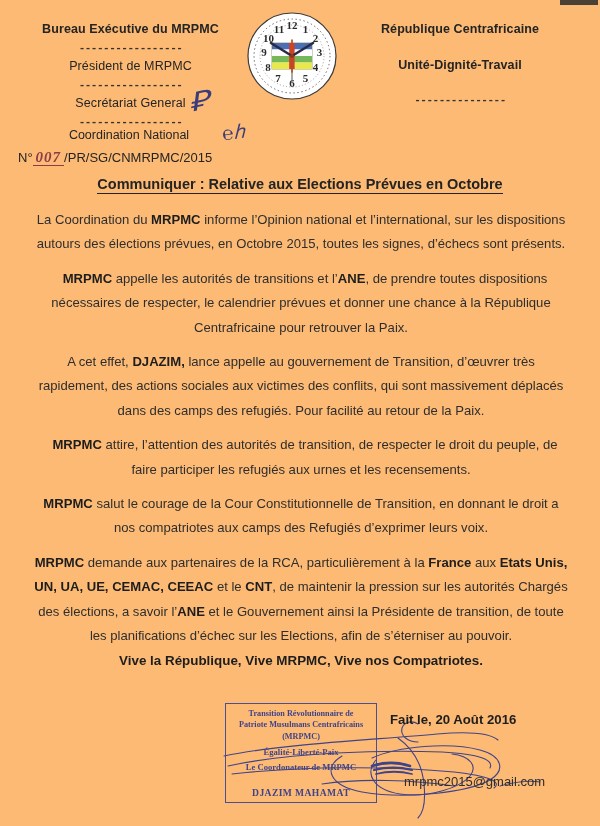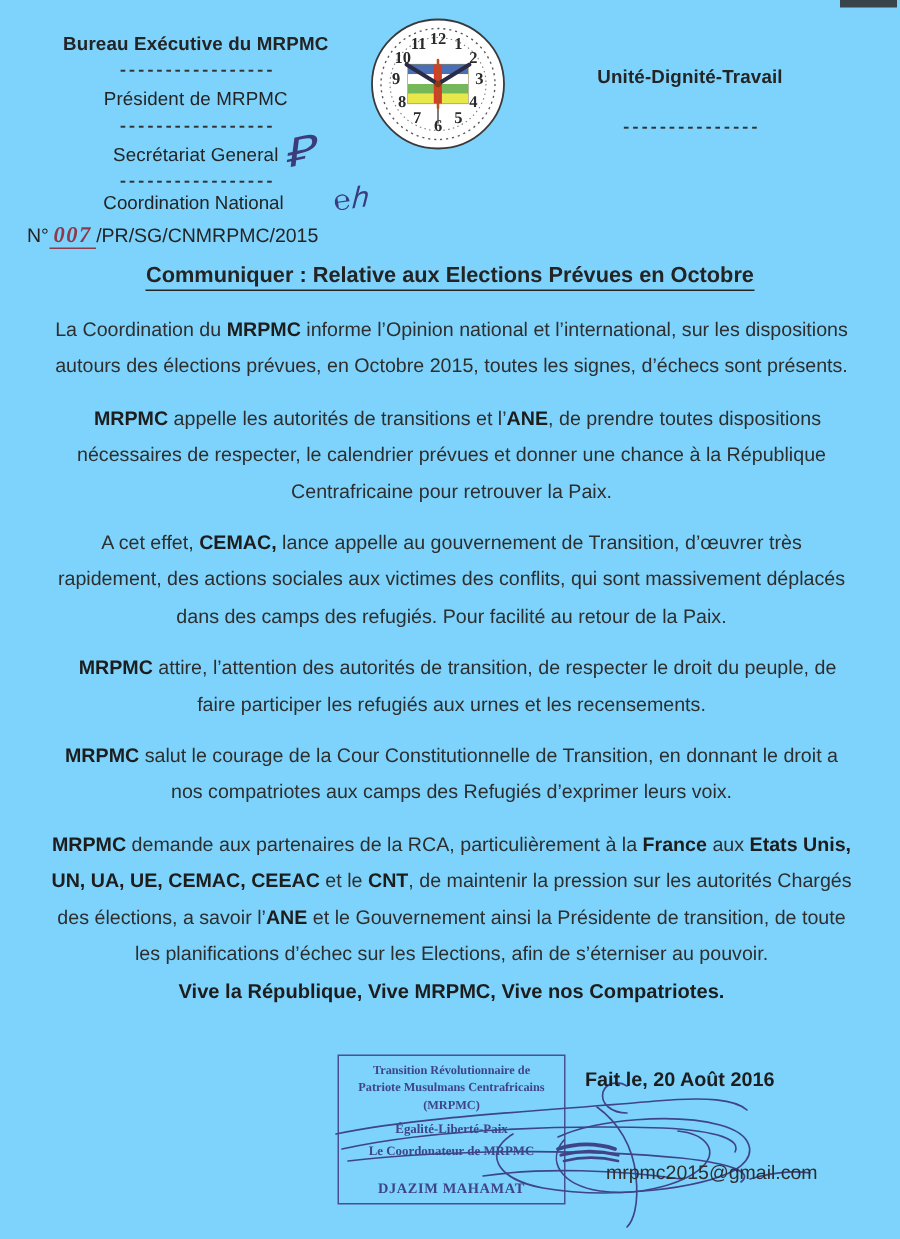--- a/index.html
+++ b/index.html
@@ -14,7 +14,7 @@
     position: relative;
     width: 600px;
     height: 826px;
-    background: #7dd3fc;
+    background: #fdba74;
     overflow: hidden;
     color: #2b2b2b;
   }

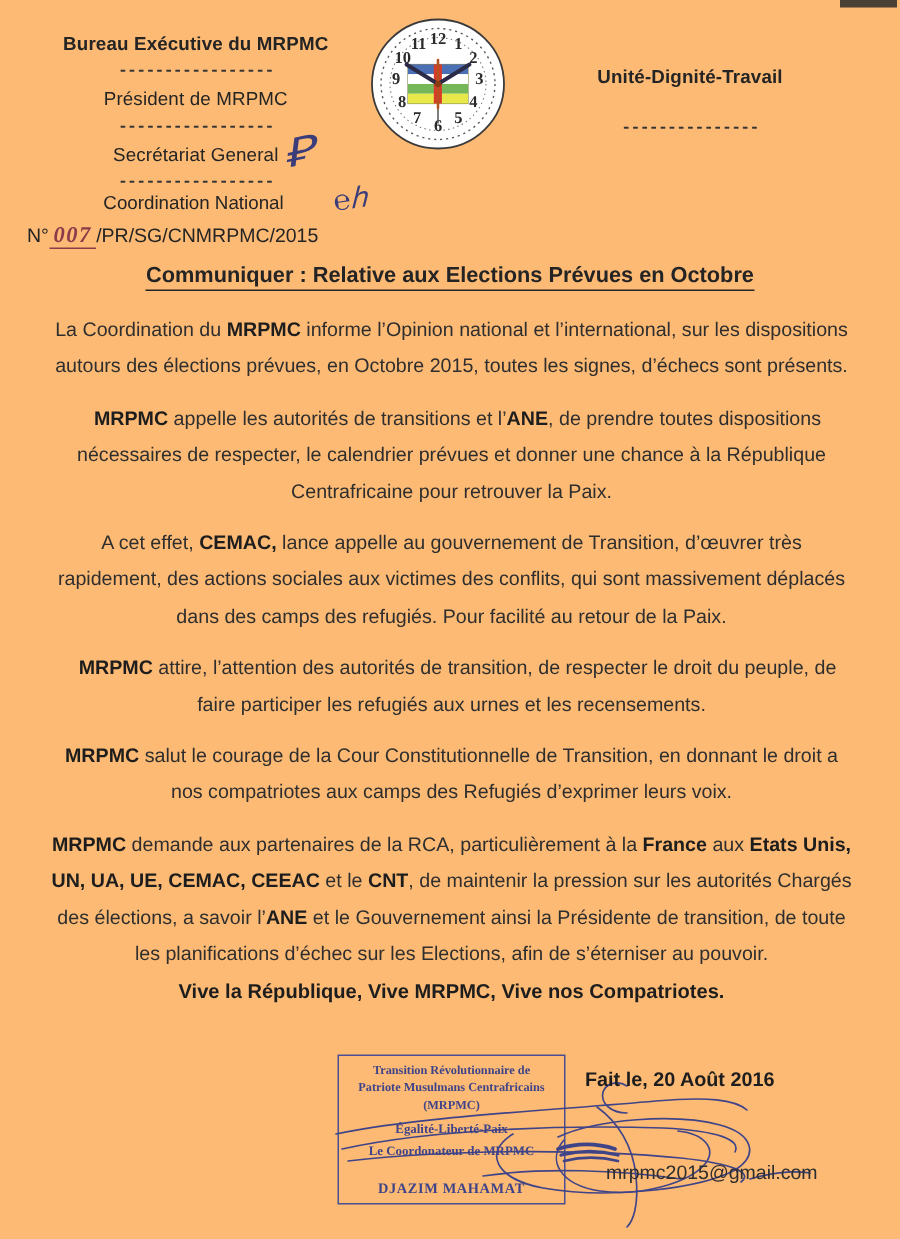--- a/index.html
+++ b/index.html
@@ -263,6 +263,7 @@
     <div class="paraph-sg">₽</div>
 
     <div class="hdr-right">
+      <div class="hdr-line">République Centrafricaine</div>
       <div style="height:22px"></div>
       <div class="hdr-line">Unité-Dignité-Travail</div>
       <div class="dashes">---------------</div>

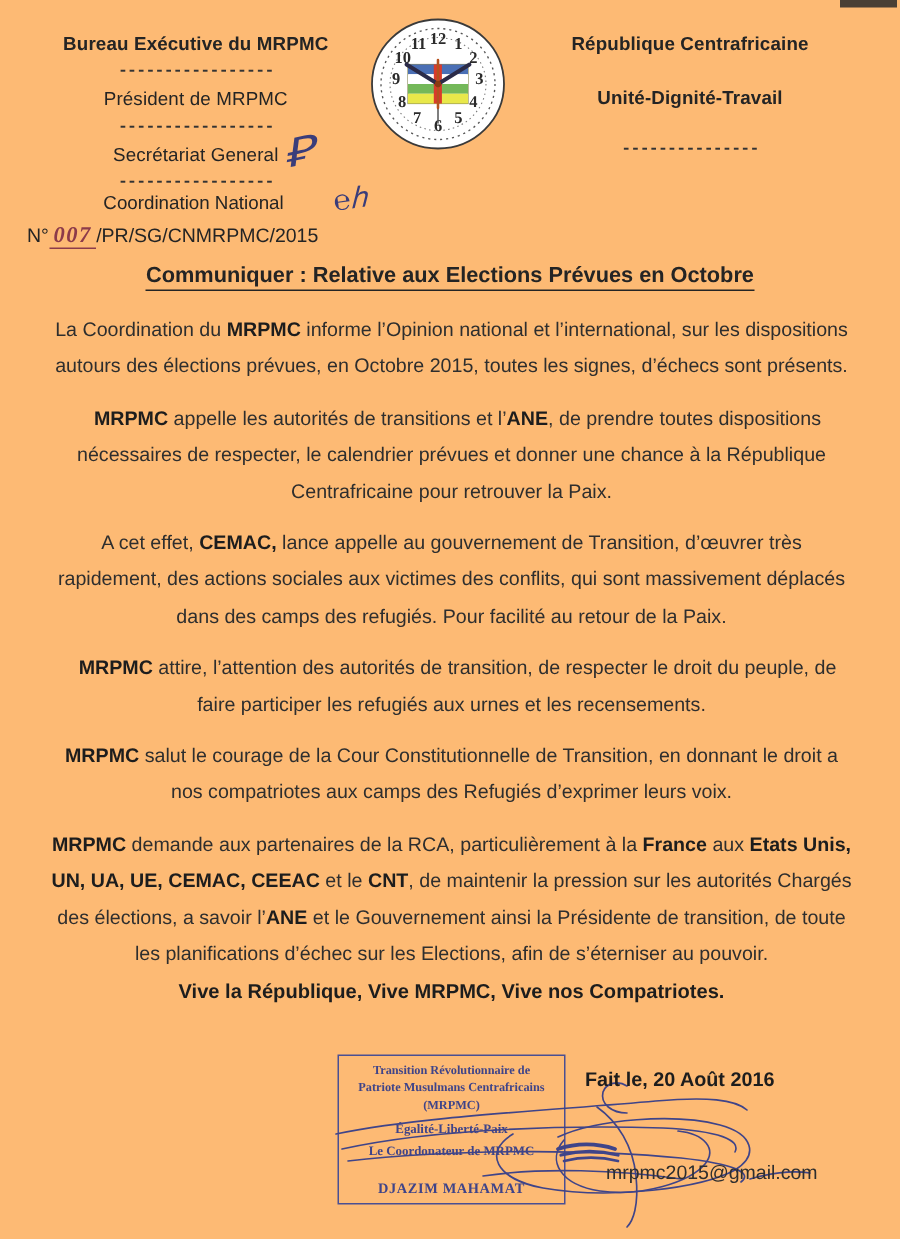--- a/index.html
+++ b/index.html
@@ -326,7 +326,7 @@
   <div class="body">
     <p class="para"><span>La Coordination du </span><b>MRPMC</b><span> informe l’Opinion national et l’international, sur les dispositions autours des élections prévues, en Octobre 2015, toutes les signes, d’échecs sont présents.</span></p>
     <p class="para indent"><b>MRPMC</b><span> appelle les autorités de transitions et l’</span><b>ANE</b><span>, de prendre toutes dispositions nécessaires de respecter, le calendrier prévues et donner une chance à la République Centrafricaine pour retrouver la Paix.</span></p>
-    <p class="para"><span>A cet effet, </span><b>CEMAC,</b><span> lance appelle au gouvernement de Transition, d’œuvrer très rapidement, des actions sociales aux victimes des conflits, qui sont massivement déplacés dans des camps des refugiés. Pour facilité au retour de la Paix.</span></p>
+    <p class="para"><span>A cet effet, </span><b>DJAZIM,</b><span> lance appelle au gouvernement de Transition, d’œuvrer très rapidement, des actions sociales aux victimes des conflits, qui sont massivement déplacés dans des camps des refugiés. Pour facilité au retour de la Paix.</span></p>
     <p class="para indent"><b>MRPMC</b><span> attire, l’attention des autorités de transition, de respecter le droit du peuple, de faire participer les refugiés aux urnes et les recensements.</span></p>
     <p class="para"><b>MRPMC</b><span> salut le courage de la Cour Constitutionnelle de Transition, en donnant le droit a nos compatriotes aux camps des Refugiés d’exprimer leurs voix.</span></p>
     <p class="para tight"><b>MRPMC</b><span> demande aux partenaires de la RCA, particulièrement à la </span><b>France</b><span> aux </span><b>Etats Unis, UN, UA, UE, CEMAC, CEEAC</b><span> et le </span><b>CNT</b><span>, de maintenir la pression sur les autorités Chargés des élections, a savoir l’</span><b>ANE</b><span> et le Gouvernement ainsi la Présidente de transition, de toute les planifications d’échec sur les Elections, afin de s’éterniser au pouvoir.</span></p>

